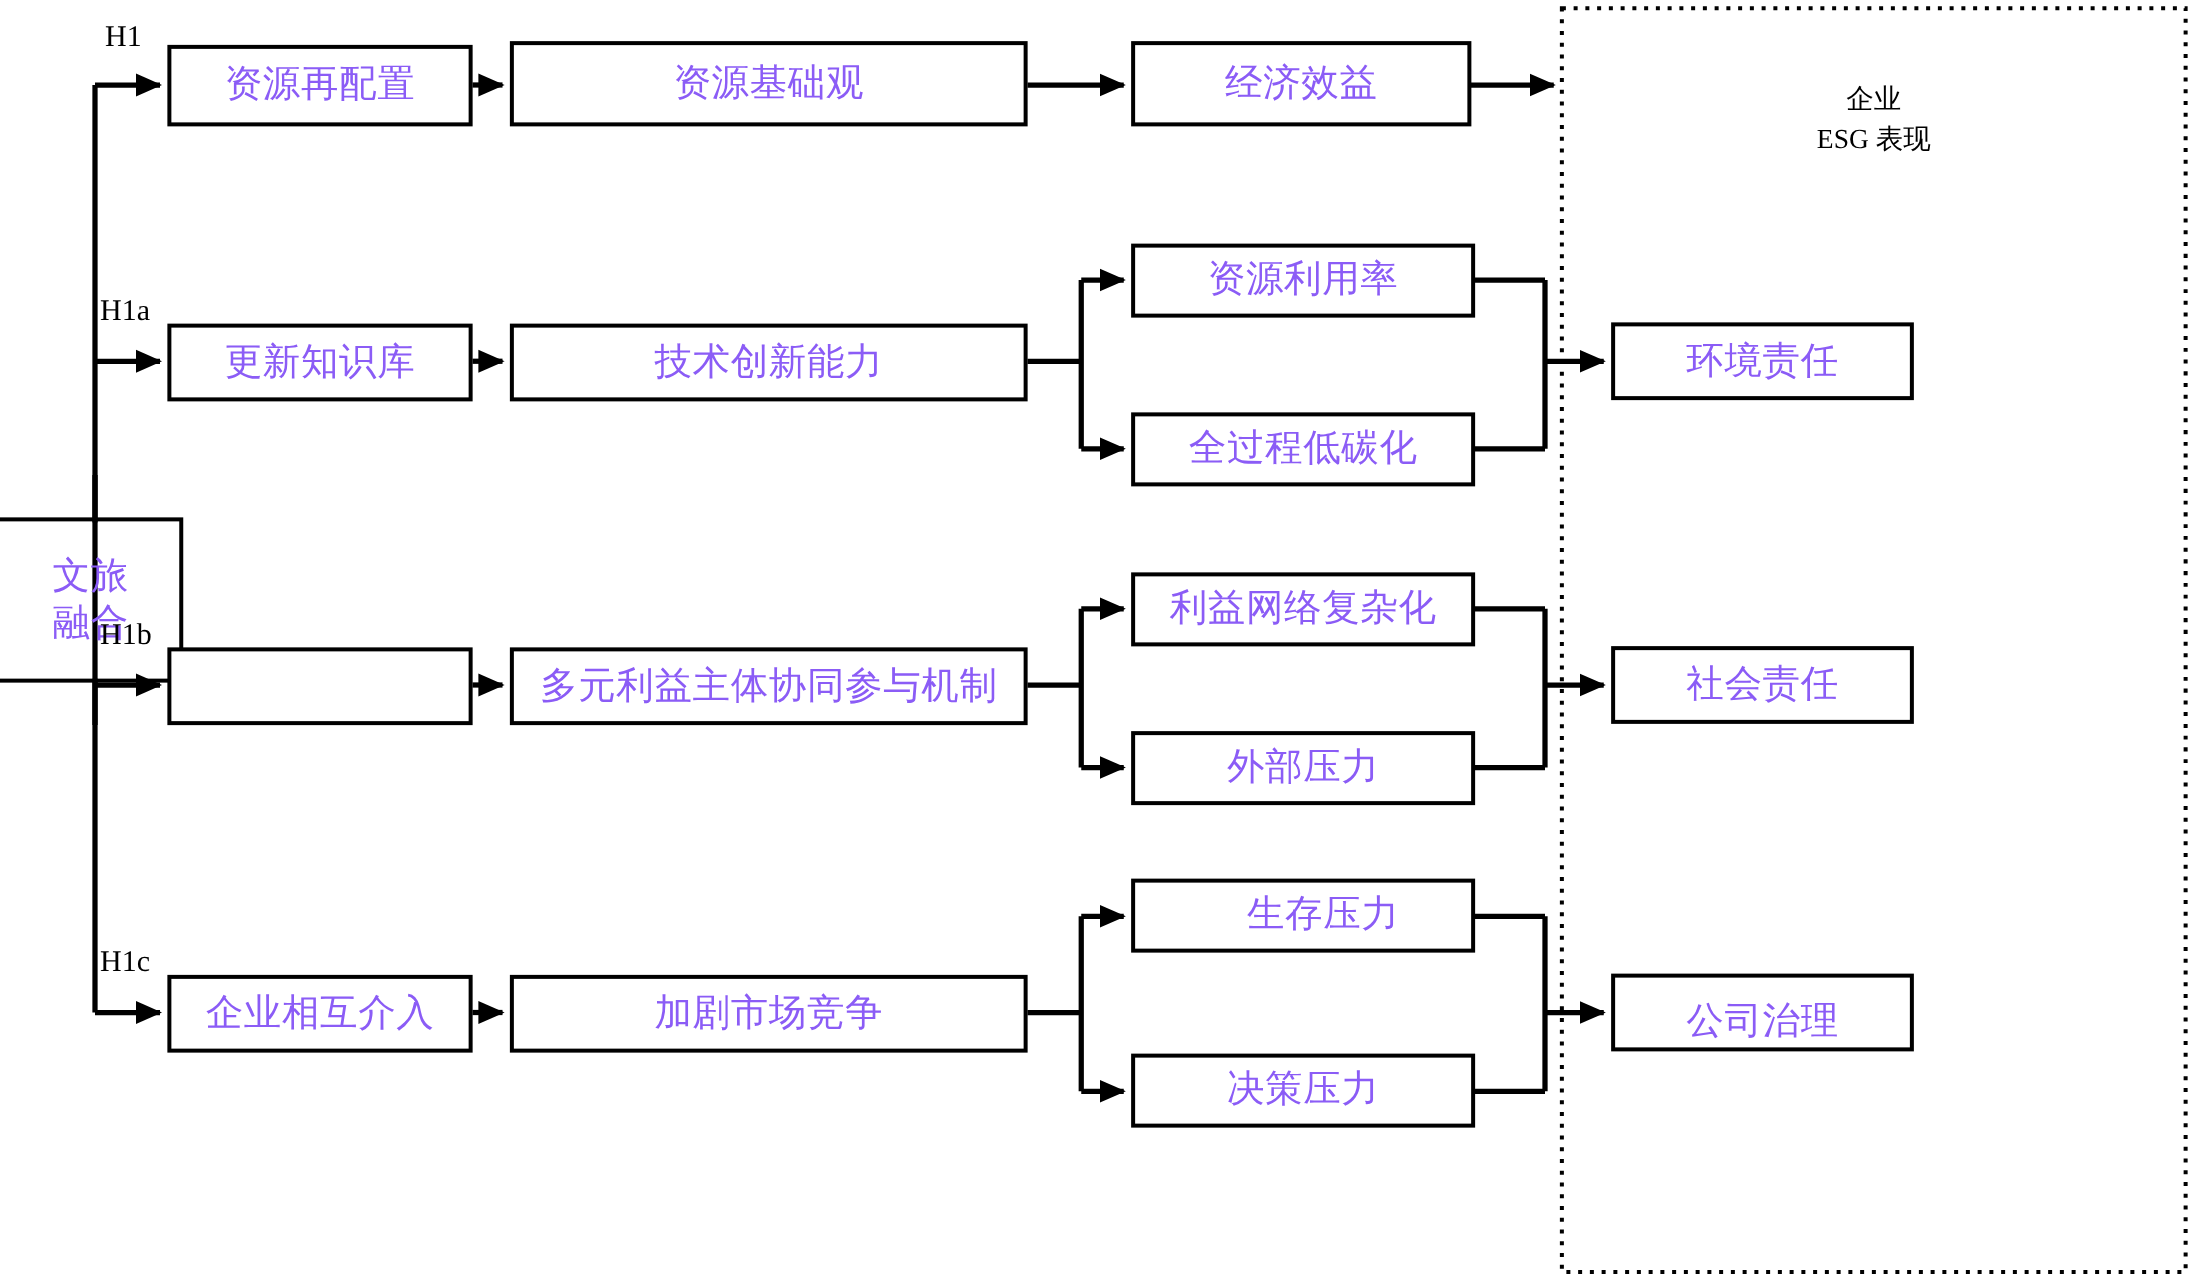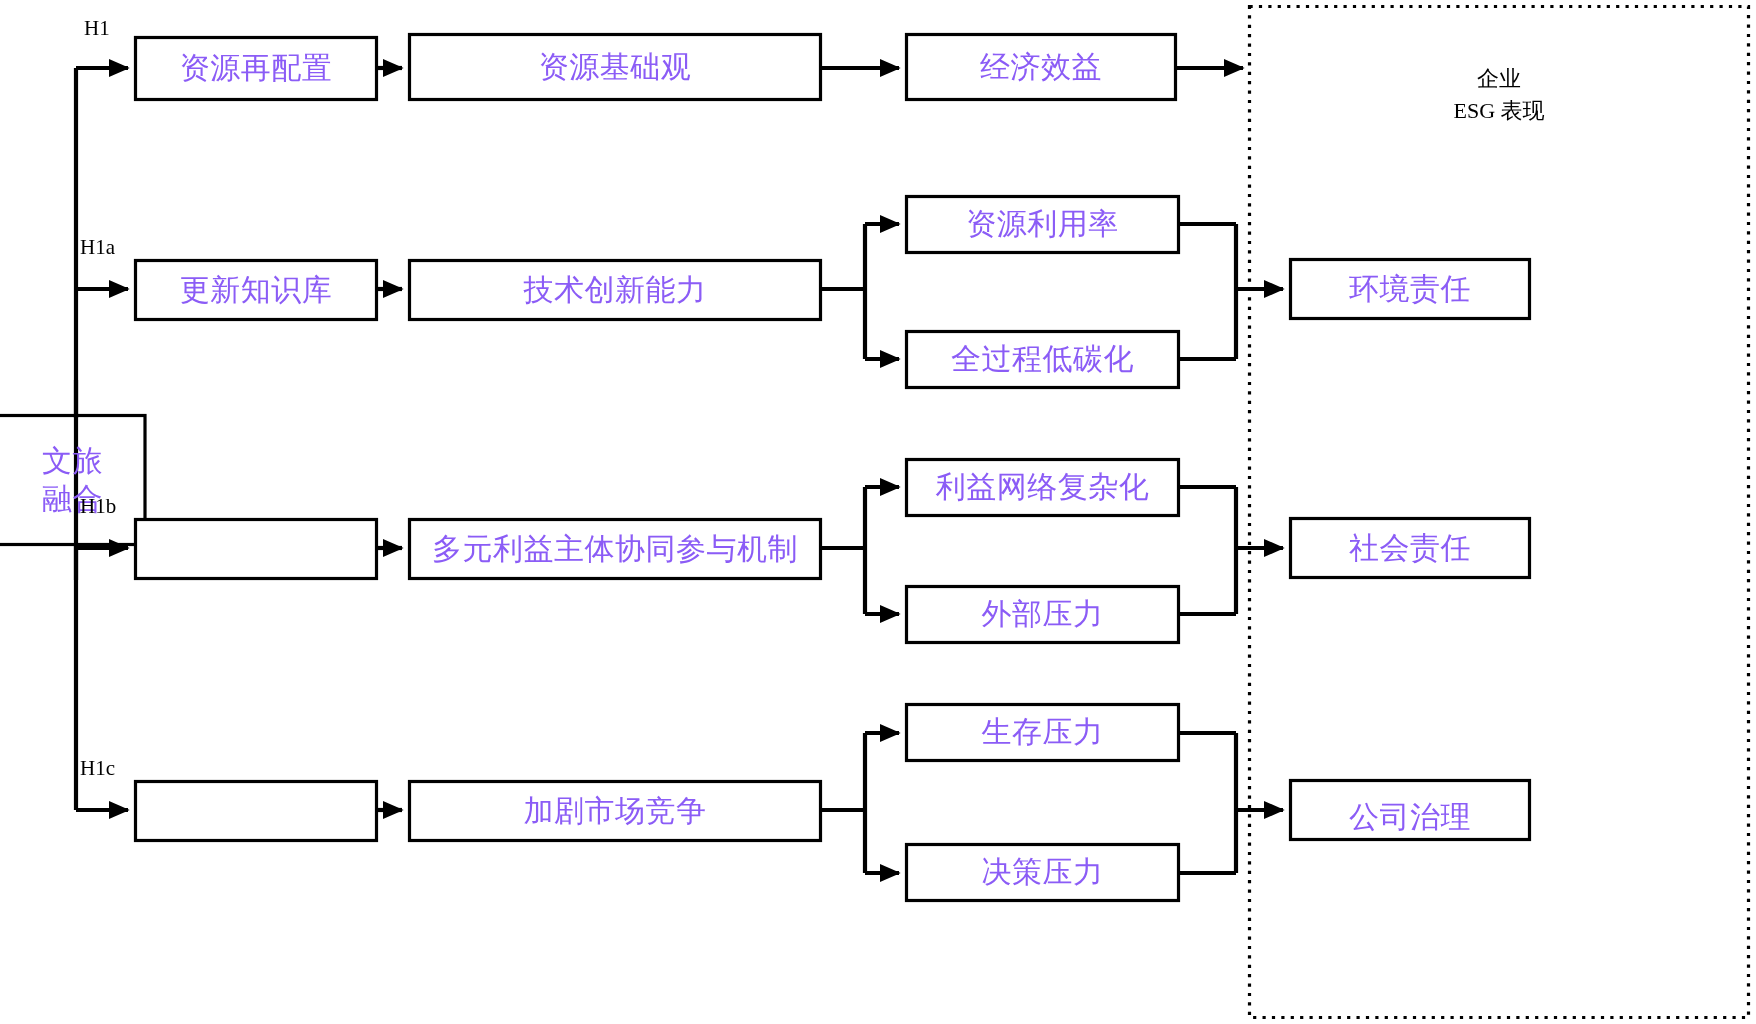--- a/index.html
+++ b/index.html
@@ -22,7 +22,7 @@
   .hyp-label{
     position:absolute;color:#000;
     font-family:"Liberation Serif","DejaVu Serif",serif;
-    font-size:21px;line-height:1;white-space:nowrap;
+    font-size:24px;line-height:1;white-space:nowrap;
   }
   .esg-title{
     position:absolute;display:flex;flex-direction:column;

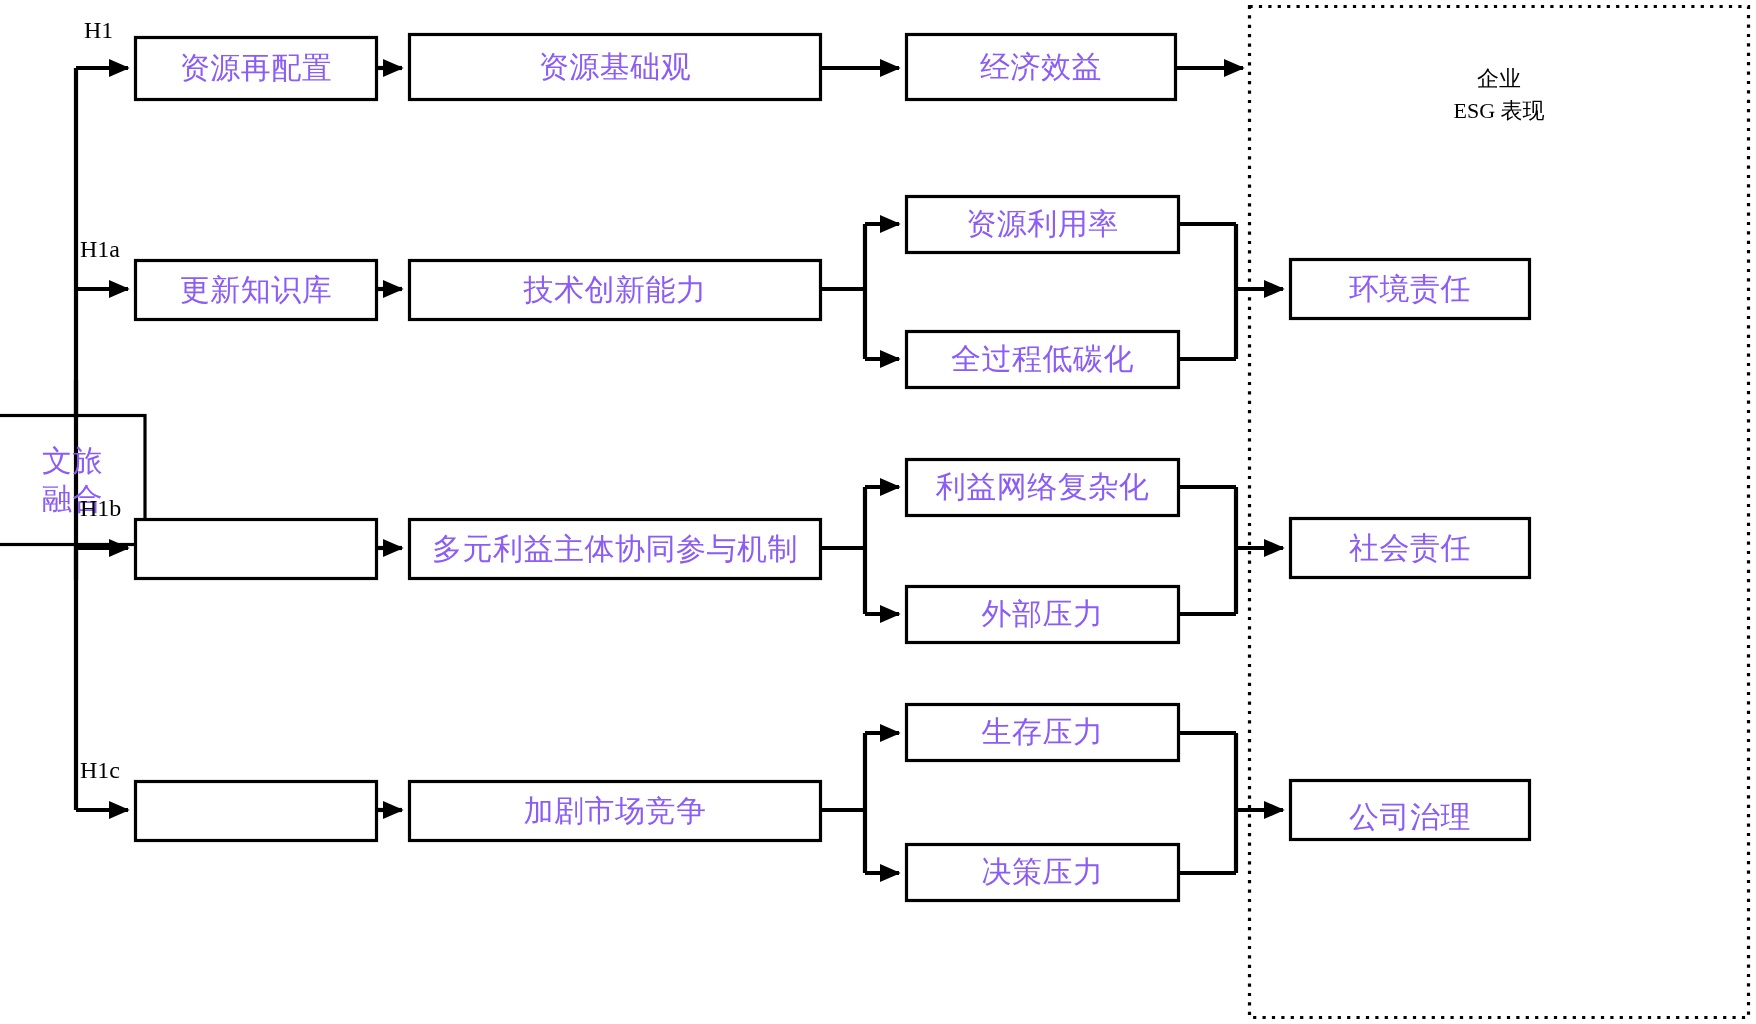--- a/index.html
+++ b/index.html
@@ -131,7 +131,7 @@
   <div class="node-label" style="left:1289px;top:517px;width:242px;height:62px;">社会责任</div>
 
   <div class="node-label" style="left:408px;top:780px;width:414px;height:62px;">加剧市场竞争</div>
-  <div class="node-label" style="left:905px;top:703px;width:275px;height:59px;">生存压力</div>
+  <div class="node-label" style="left:905px;top:703px;width:275px;height:59px;padding-left:16px;">生存压力</div>
   <div class="node-label" style="left:905px;top:843px;width:275px;height:59px;">决策压力</div>
   <div class="node-label" style="left:1289px;top:779px;width:242px;height:76px;">公司治理</div>
 

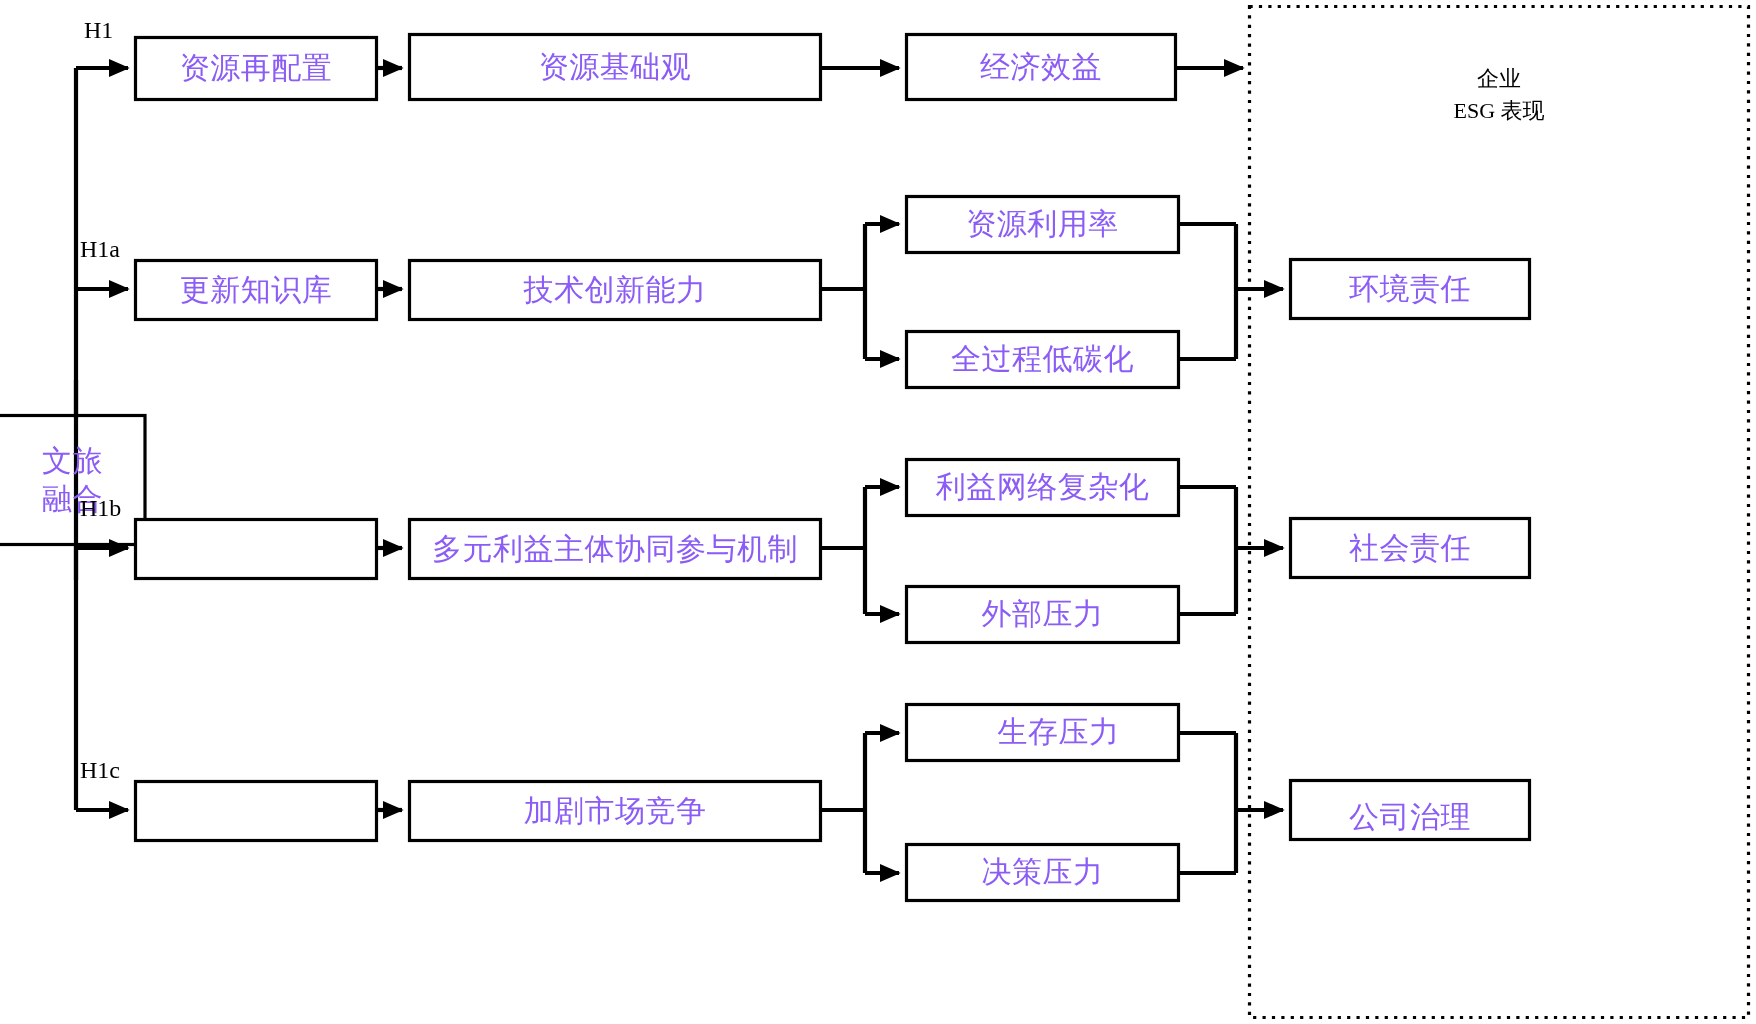--- a/index.html
+++ b/index.html
@@ -130,6 +130,7 @@
   <div class="node-label" style="left:905px;top:585px;width:275px;height:59px;">外部压力</div>
   <div class="node-label" style="left:1289px;top:517px;width:242px;height:62px;">社会责任</div>
 
+  <div class="node-label" style="left:134px;top:780px;width:244px;height:62px;">企业相互介入</div>
   <div class="node-label" style="left:408px;top:780px;width:414px;height:62px;">加剧市场竞争</div>
   <div class="node-label" style="left:905px;top:703px;width:275px;height:59px;padding-left:16px;">生存压力</div>
   <div class="node-label" style="left:905px;top:843px;width:275px;height:59px;">决策压力</div>

